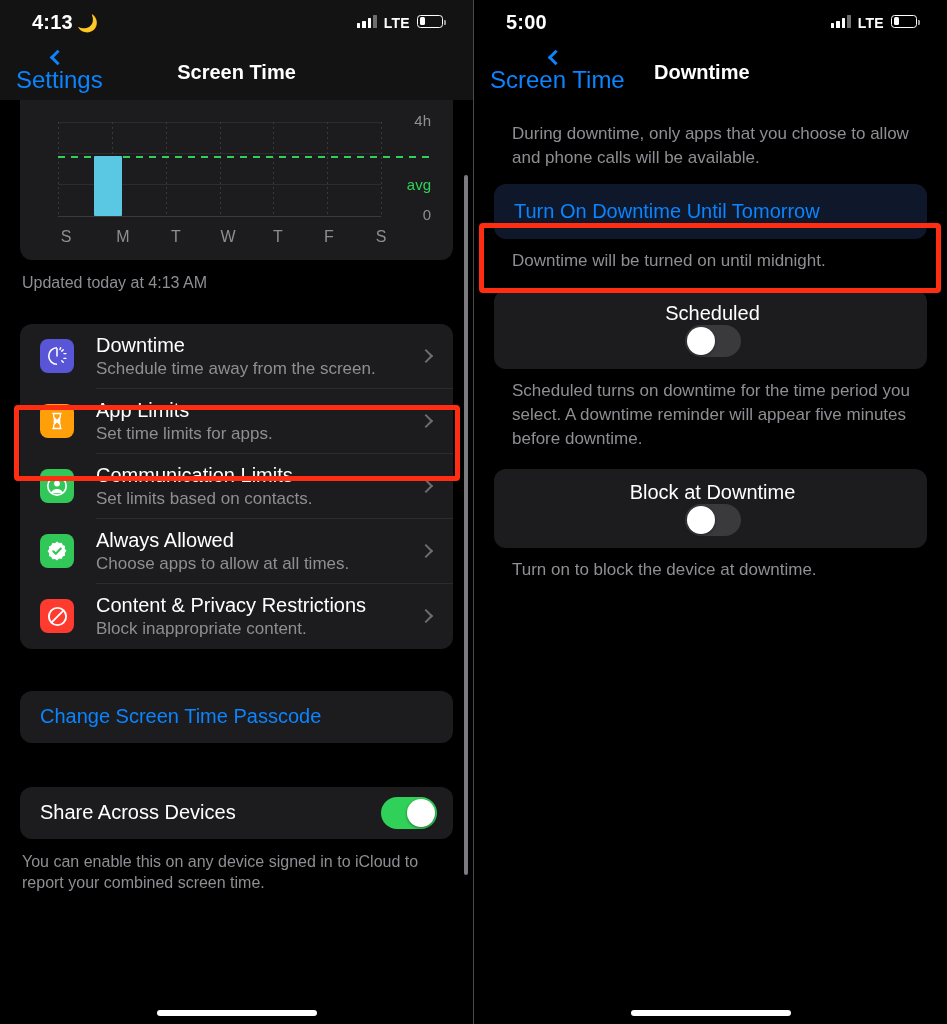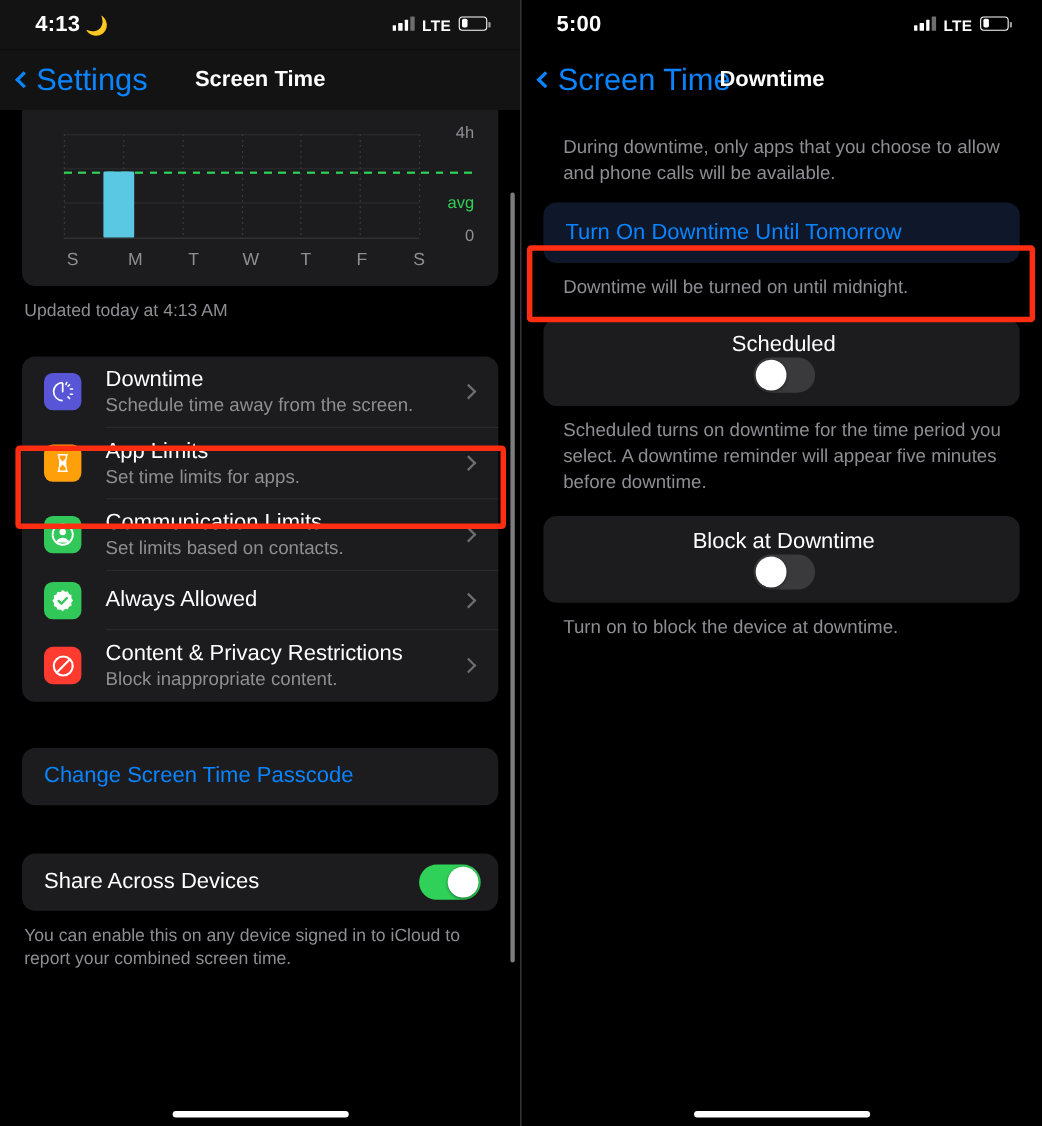--- a/index.html
+++ b/index.html
@@ -67,7 +67,7 @@
   .phone-left .navbar { background:#131313; }
   .nav-back {
     display:flex; align-items:center; gap:3px;
-    color:#0a84ff; font-size:28px; cursor:pointer;
+    color:#0a84ff; font-size:24px; cursor:pointer;flex-direction:column;
   }
   .chev-left {
     display:inline-block; width:11px; height:11px;

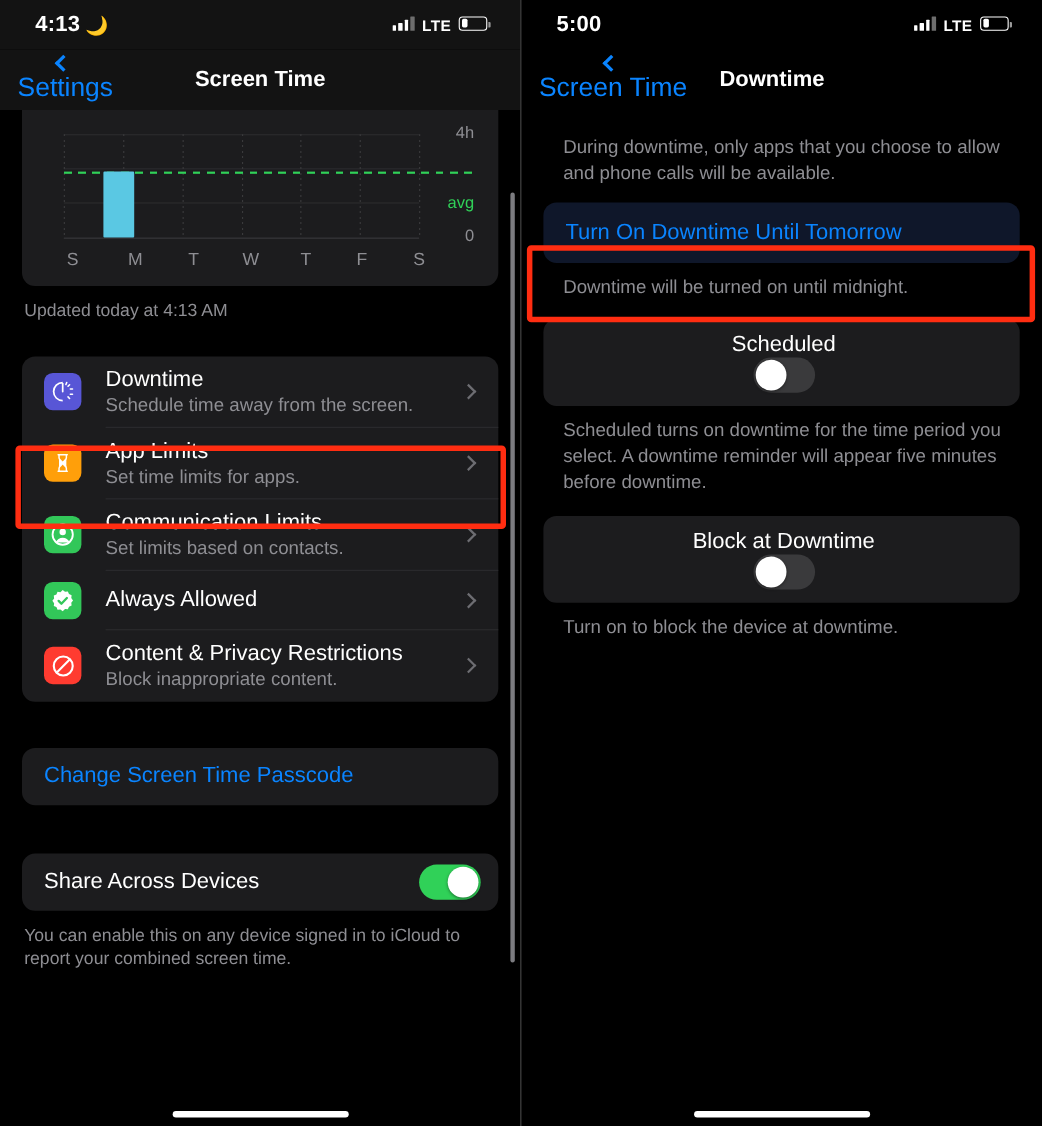--- a/index.html
+++ b/index.html
@@ -315,6 +315,7 @@
           </span>
           <div class="row-body">
             <div class="row-title">Always Allowed</div>
+            <div class="row-sub">Choose apps to allow at all times.</div>
           </div>
           <i class="chev-right"></i>
         </div>

